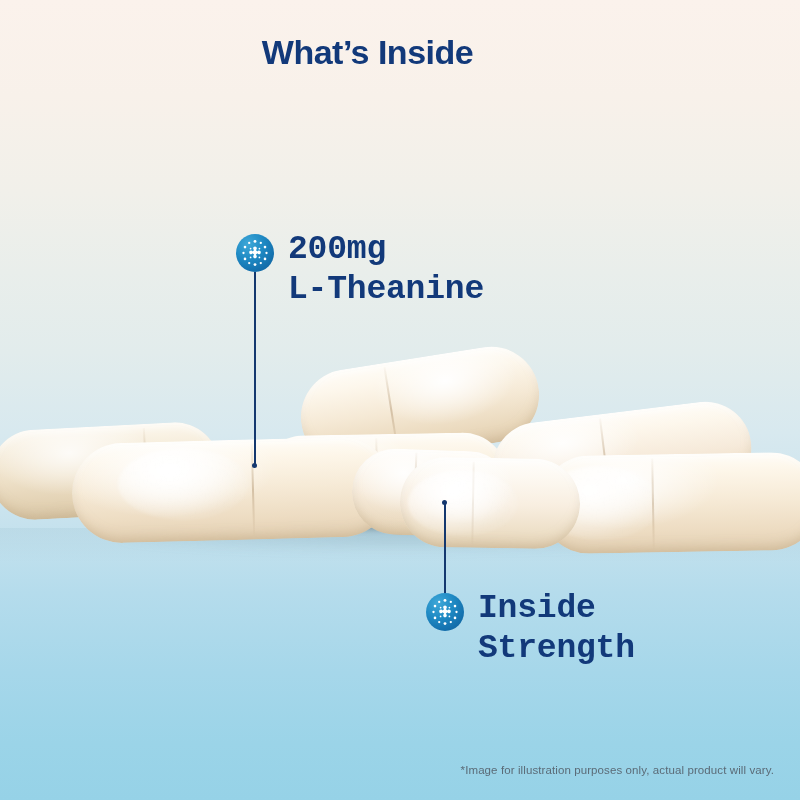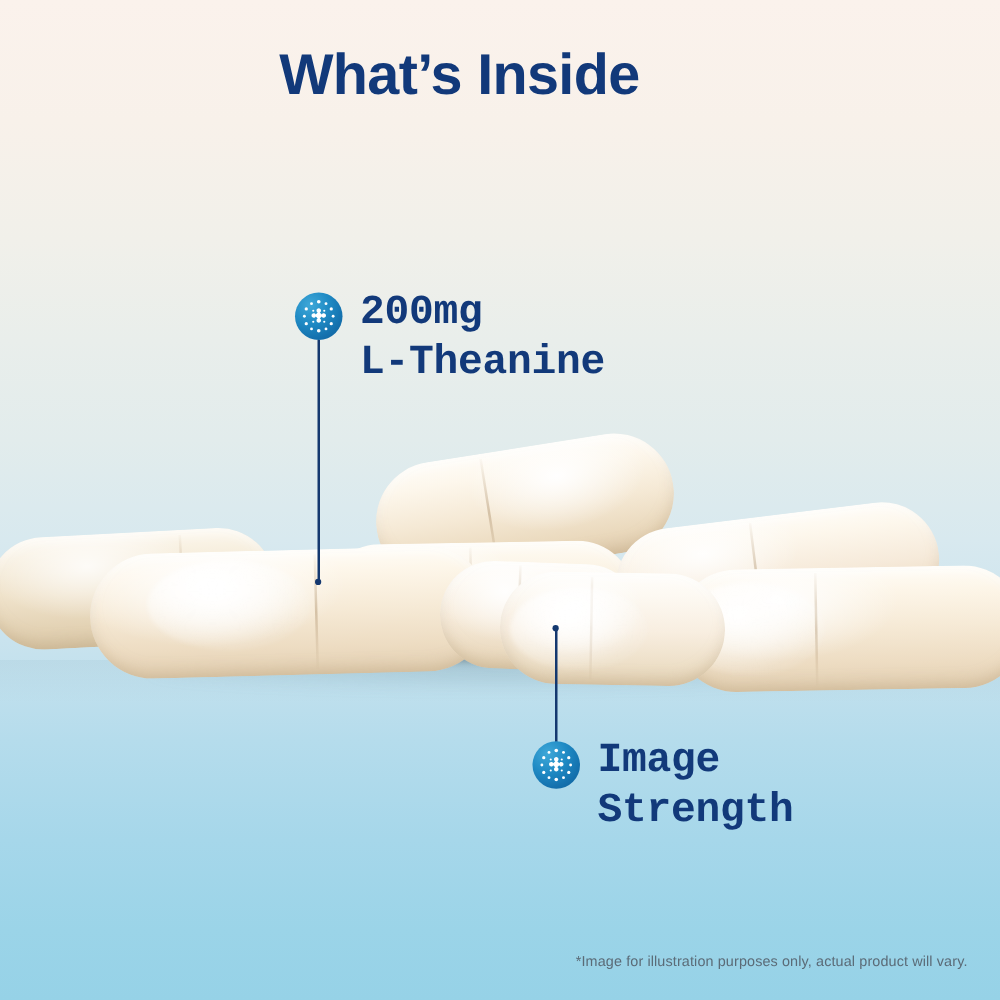--- a/index.html
+++ b/index.html
@@ -35,7 +35,7 @@
     left:0; top:34px;
     width:735px;
     text-align:center;
-    font-size:46px;
+    font-size:34px;
     font-weight:bold;
     letter-spacing:-0.5px;
     color:#12397a;

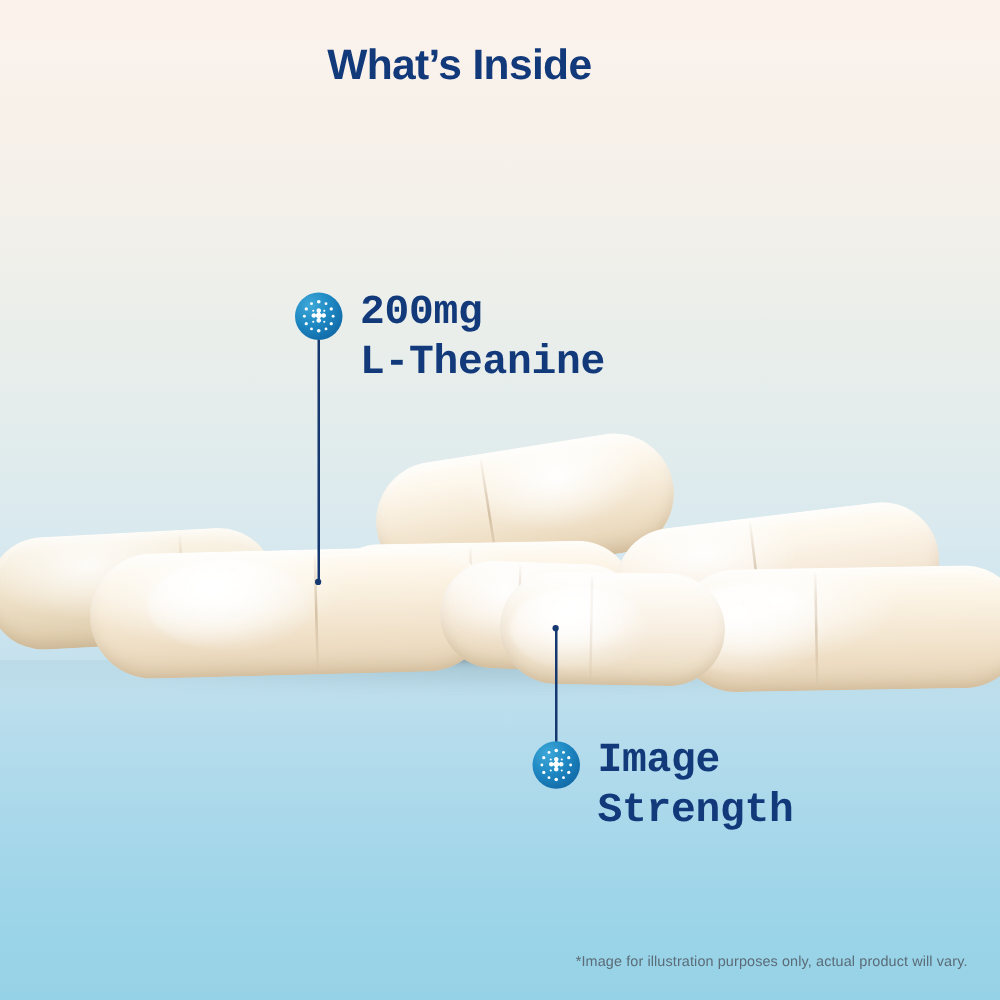--- a/index.html
+++ b/index.html
@@ -359,7 +359,7 @@
       </g>
     </svg>
   </div>
-  <div class="callout-text" id="text-2">Image
+  <div class="callout-text" id="text-2">Inside
 Strength</div>
 
   <div id="disclaimer">*Image for illustration purposes only, actual product will vary.</div>

